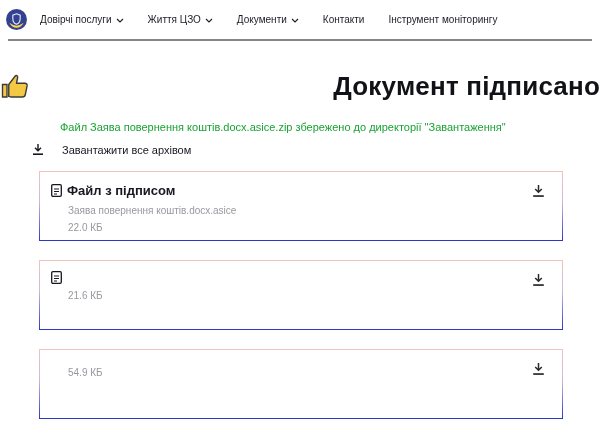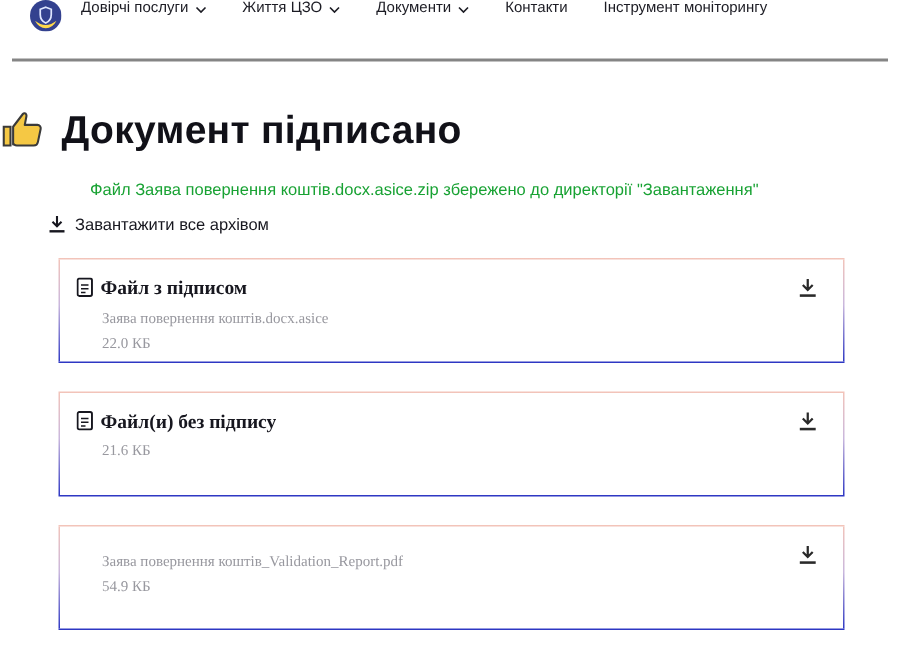--- a/index.html
+++ b/index.html
@@ -9,7 +9,7 @@
     background:#ffffff; color:#17171f;
     font-family:"Liberation Sans", sans-serif;
   }
-  header { height:39px; display:flex; align-items:flex-start; padding:0 20px; }
+  header { height:39px; display:flex; align-items:center; padding:0 6px; }
   .logo { width:21px; height:21px; margin-right:13px; cursor:pointer; flex-shrink:0; }
   nav { display:flex; align-items:center; gap:24px; font-size:10px; color:#1c1c24; }
   .nav-item { display:flex; align-items:center; gap:4px; cursor:pointer; white-space:nowrap; font-weight:500; }

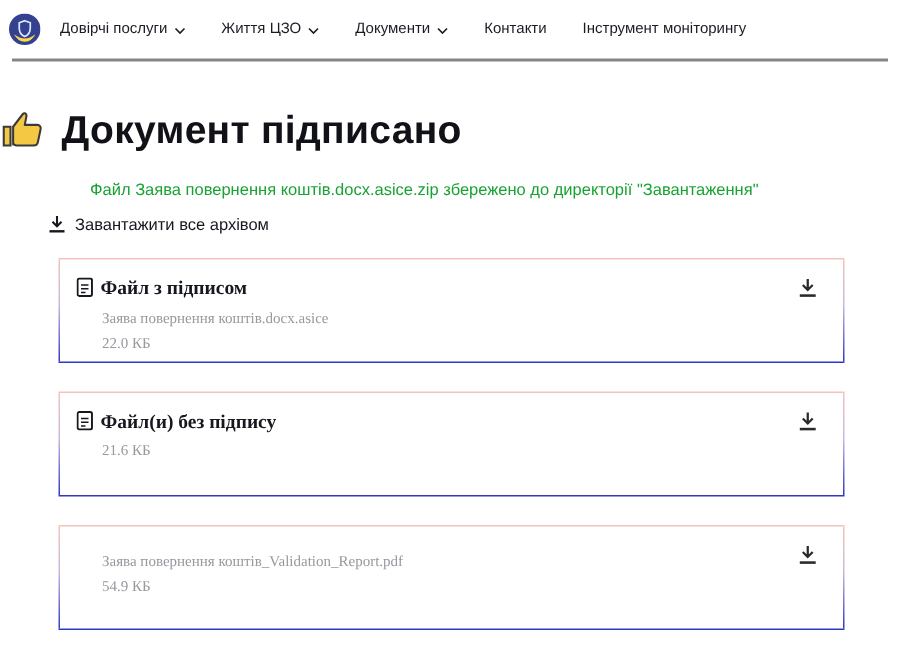--- a/index.html
+++ b/index.html
@@ -16,7 +16,7 @@
   .chev { display:inline-block; margin-top:1px; }
   .divider { height:2px; background:#858585; margin:0 8px; }
 
-  .title-row { margin-top:30px; display:flex; justify-content:flex-start; align-items:center; gap:11px; }
+  .title-row { margin-top:30px; display:flex; justify-content:space-between; align-items:center; gap:11px; }
   .title-row h1 { margin:0; font-size:26px; font-weight:bold; letter-spacing:0.2px; color:#111118; }
   .thumb { width:30px; height:30px; }
 

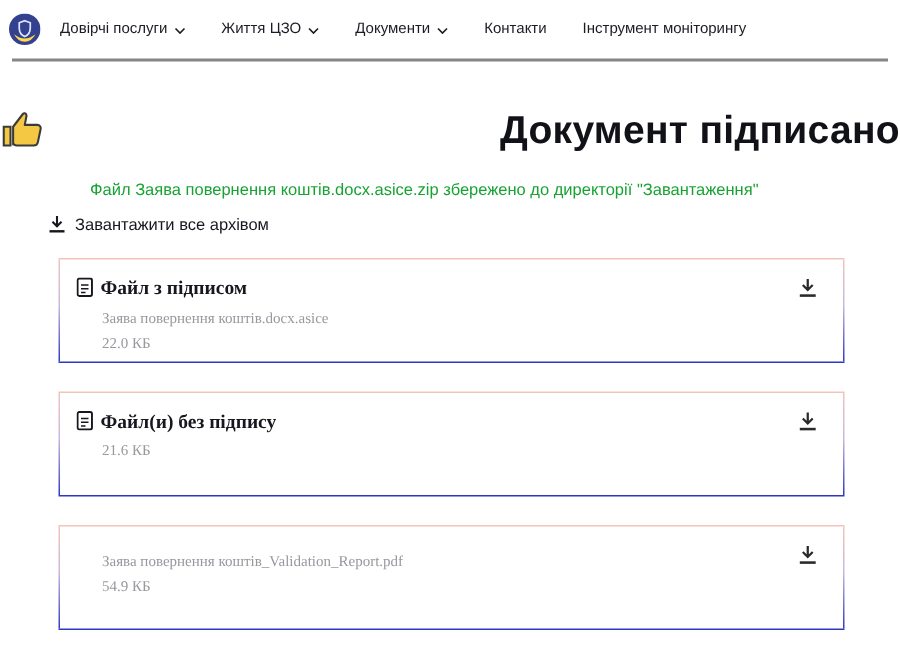--- a/index.html
+++ b/index.html
@@ -21,7 +21,7 @@
   .thumb { width:30px; height:30px; }
 
   .status { margin:19px 0 0 60px; font-size:11px; color:#18a233; }
-  .download-all { margin:10px 0 0 32px; display:inline-flex; align-items:center; gap:6px;
+  .download-all { margin:10px 0 0 32px; display:inline-flex; align-items:center; gap:18px;
                   font-size:11px; color:#17171f; cursor:pointer; background:none; border:none;
                   font-family:"Liberation Sans", sans-serif; padding:0; }
 

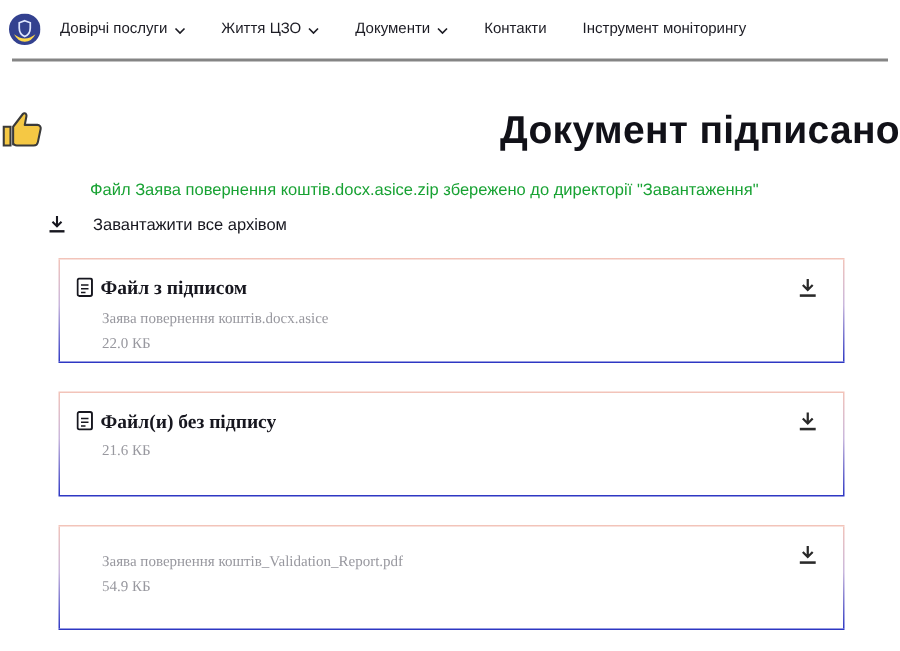--- a/index.html
+++ b/index.html
@@ -25,7 +25,7 @@
                   font-size:11px; color:#17171f; cursor:pointer; background:none; border:none;
                   font-family:"Liberation Sans", sans-serif; padding:0; }
 
-  .cards { margin:11px 0 0 39px; width:524px;font-family:Liberation Serif, serif; }
+  .cards { margin:11px 0 0 39px; width:524px; }
   .card {
     height:70px; padding:11px 17px 0 11px; margin-bottom:19px;
     display:flex; align-items:flex-start; justify-content:space-between;

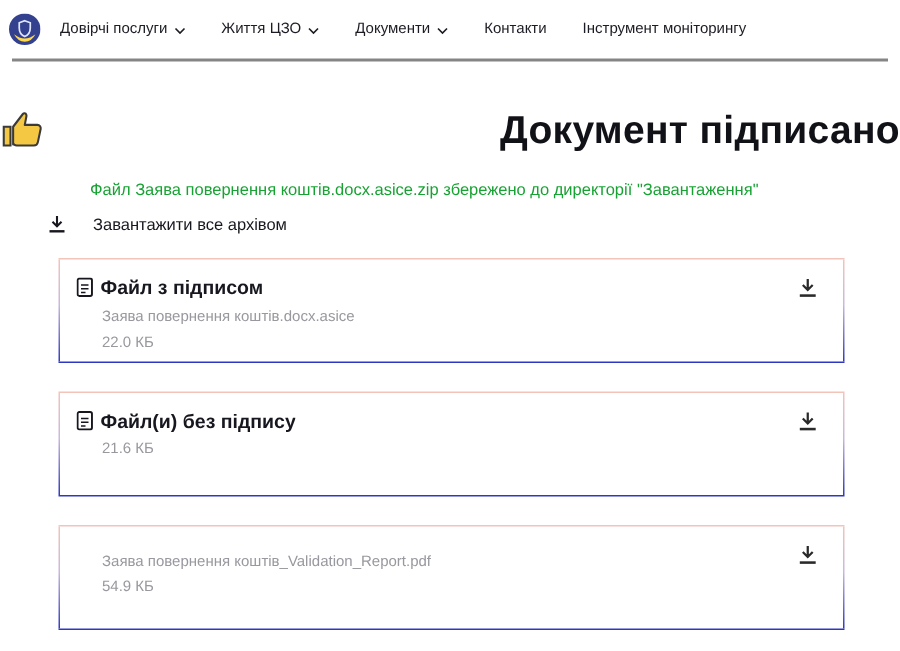--- a/index.html
+++ b/index.html
@@ -129,7 +129,6 @@
             <rect x="0.7" y="0.7" width="9.6" height="11.6" rx="1.2" fill="none" stroke="#17171f" stroke-width="1.3"></rect>
             <path d="M3 5h5M3 7.5h5M3 10h3" stroke="#17171f" stroke-width="1"></path>
           </svg>
-          <span class="card-title">Файл(и) без підпису</span>
         </div>
         <div class="card-size">21.6 КБ</div>
       </div>

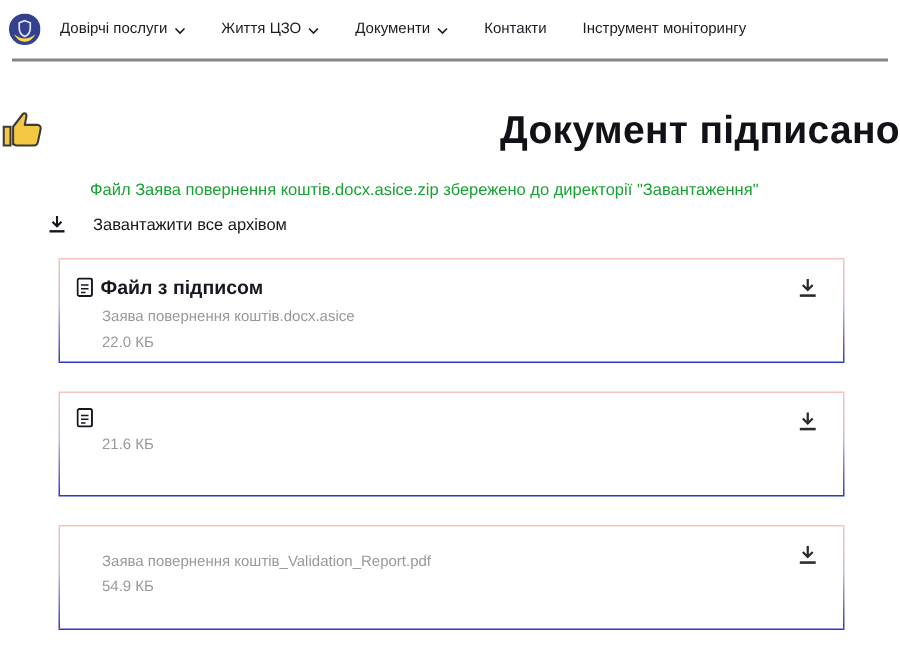--- a/index.html
+++ b/index.html
@@ -142,7 +142,6 @@
 
     <div class="card">
       <div class="card-left">
-        <div class="card-filename">Заява повернення коштів_Validation_Report.pdf</div>
         <div class="card-size">54.9 КБ</div>
       </div>
       <button class="dl-btn">

